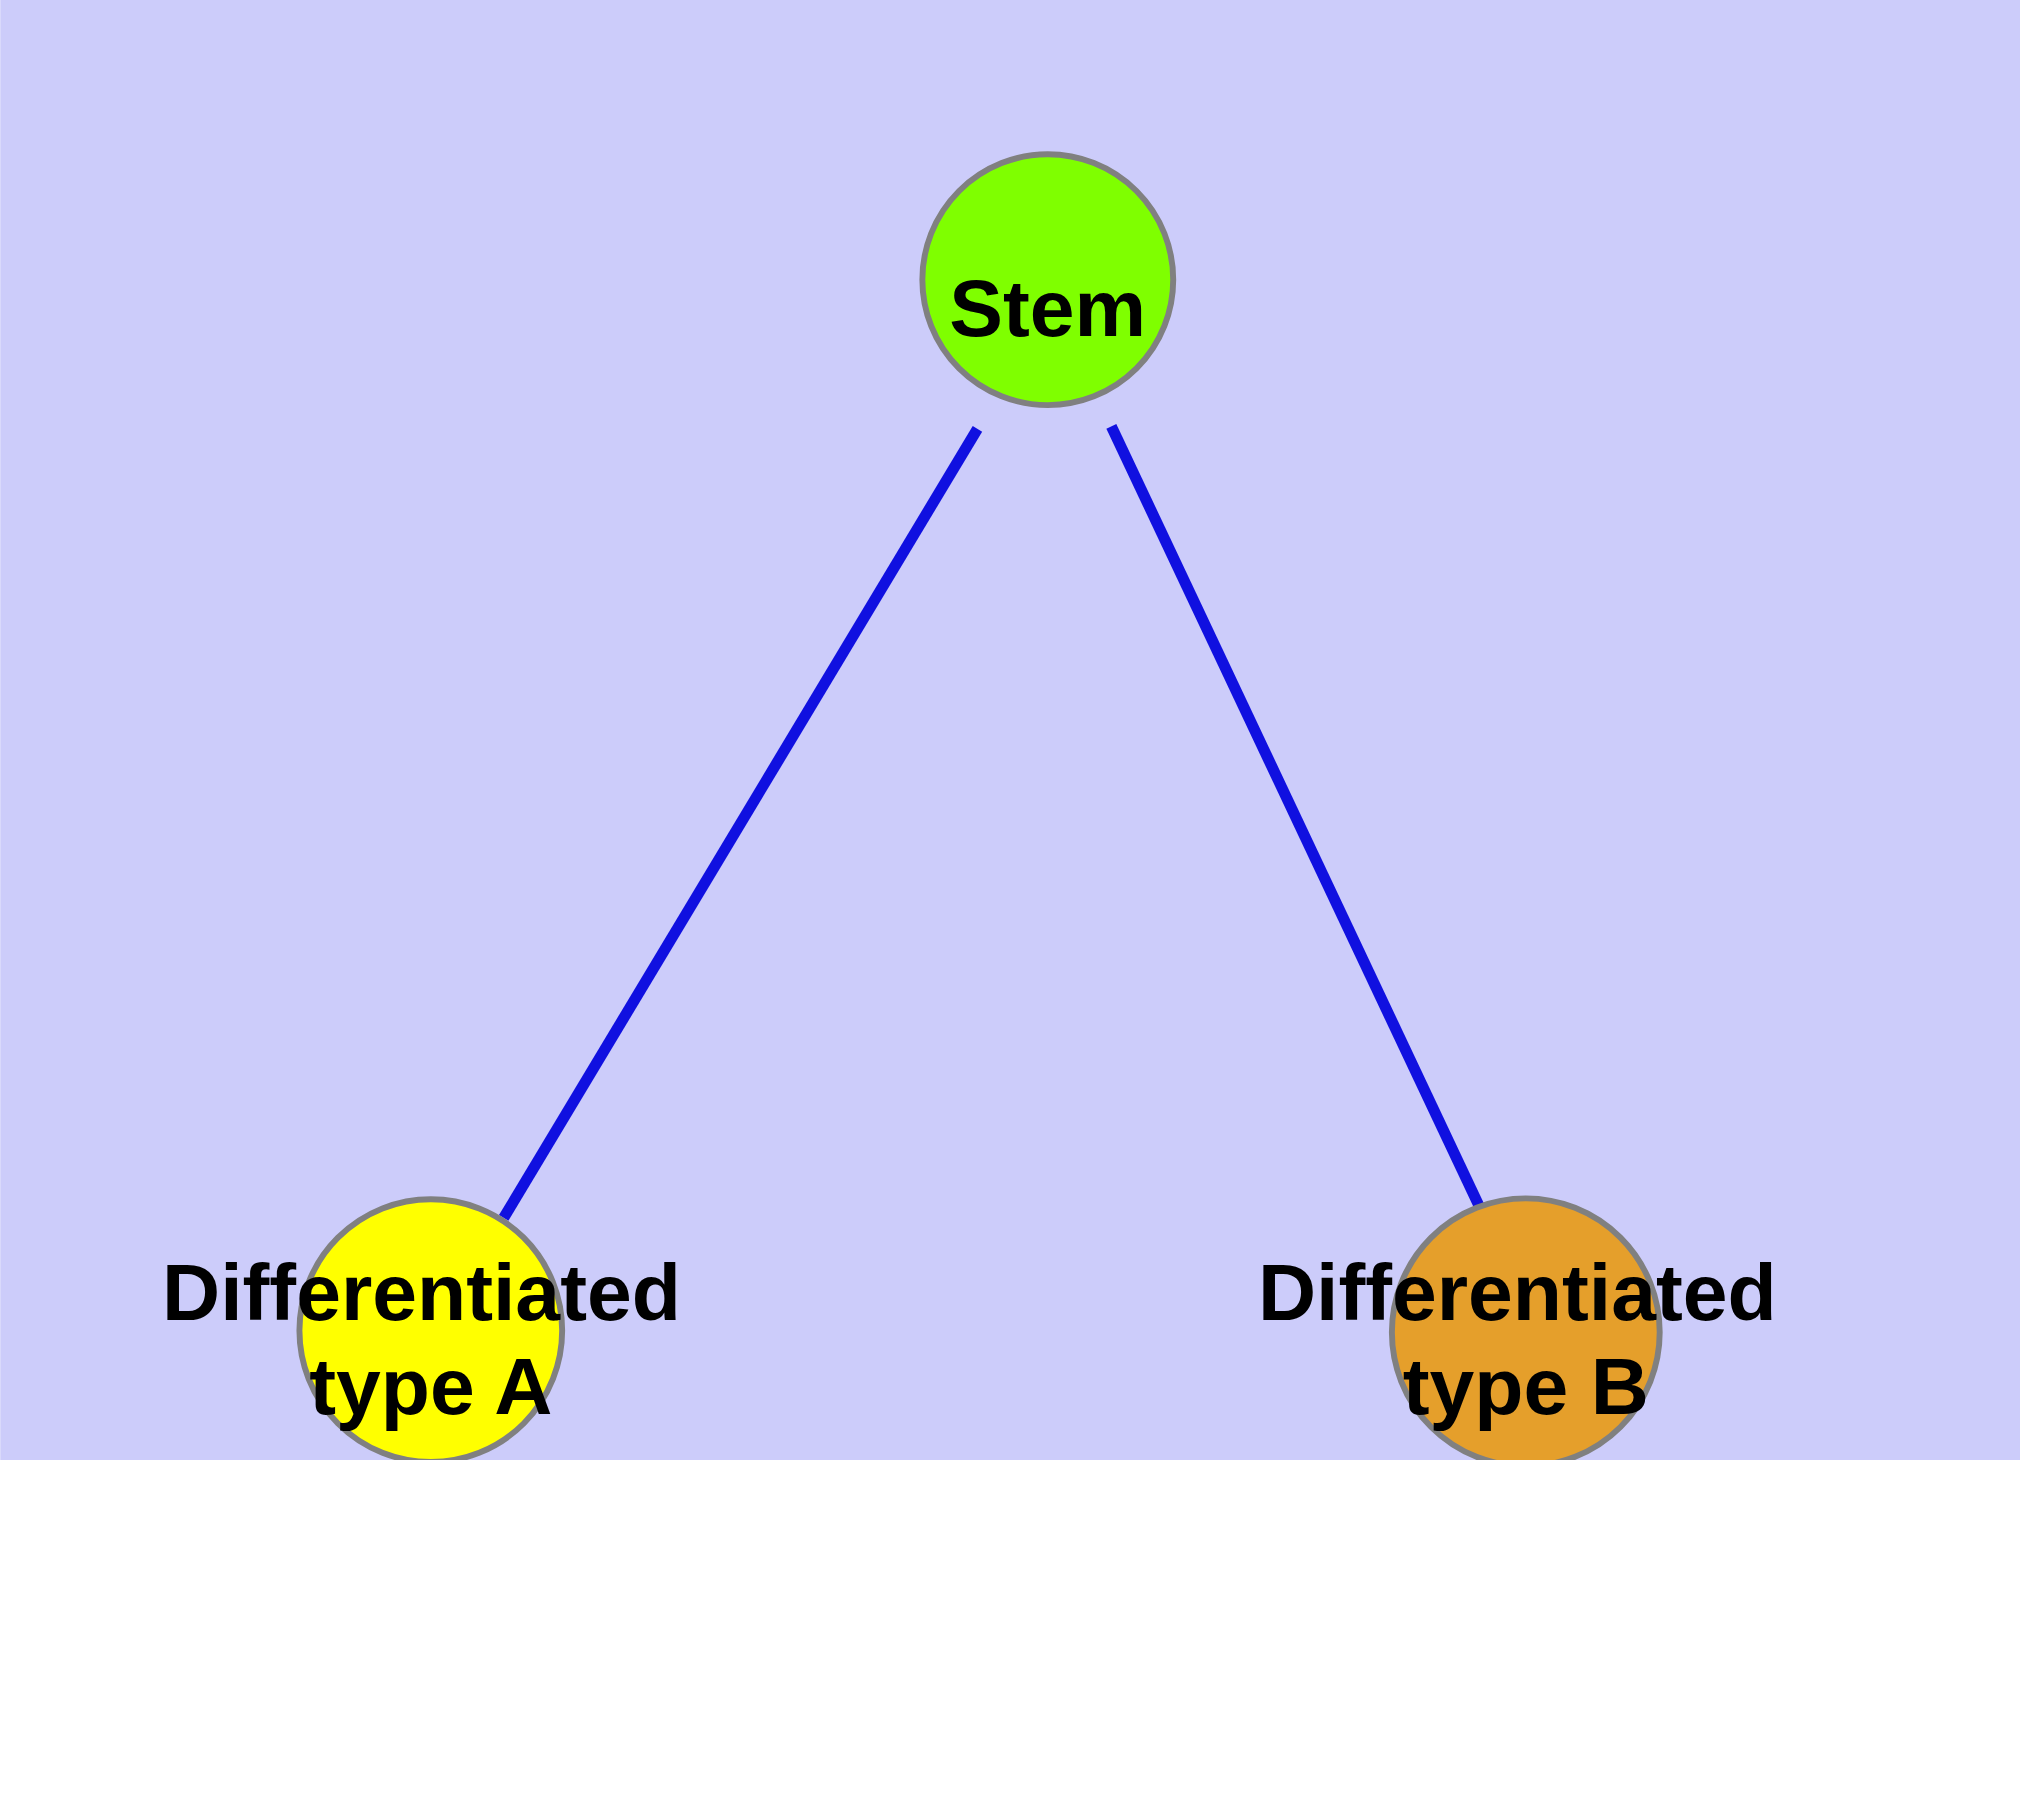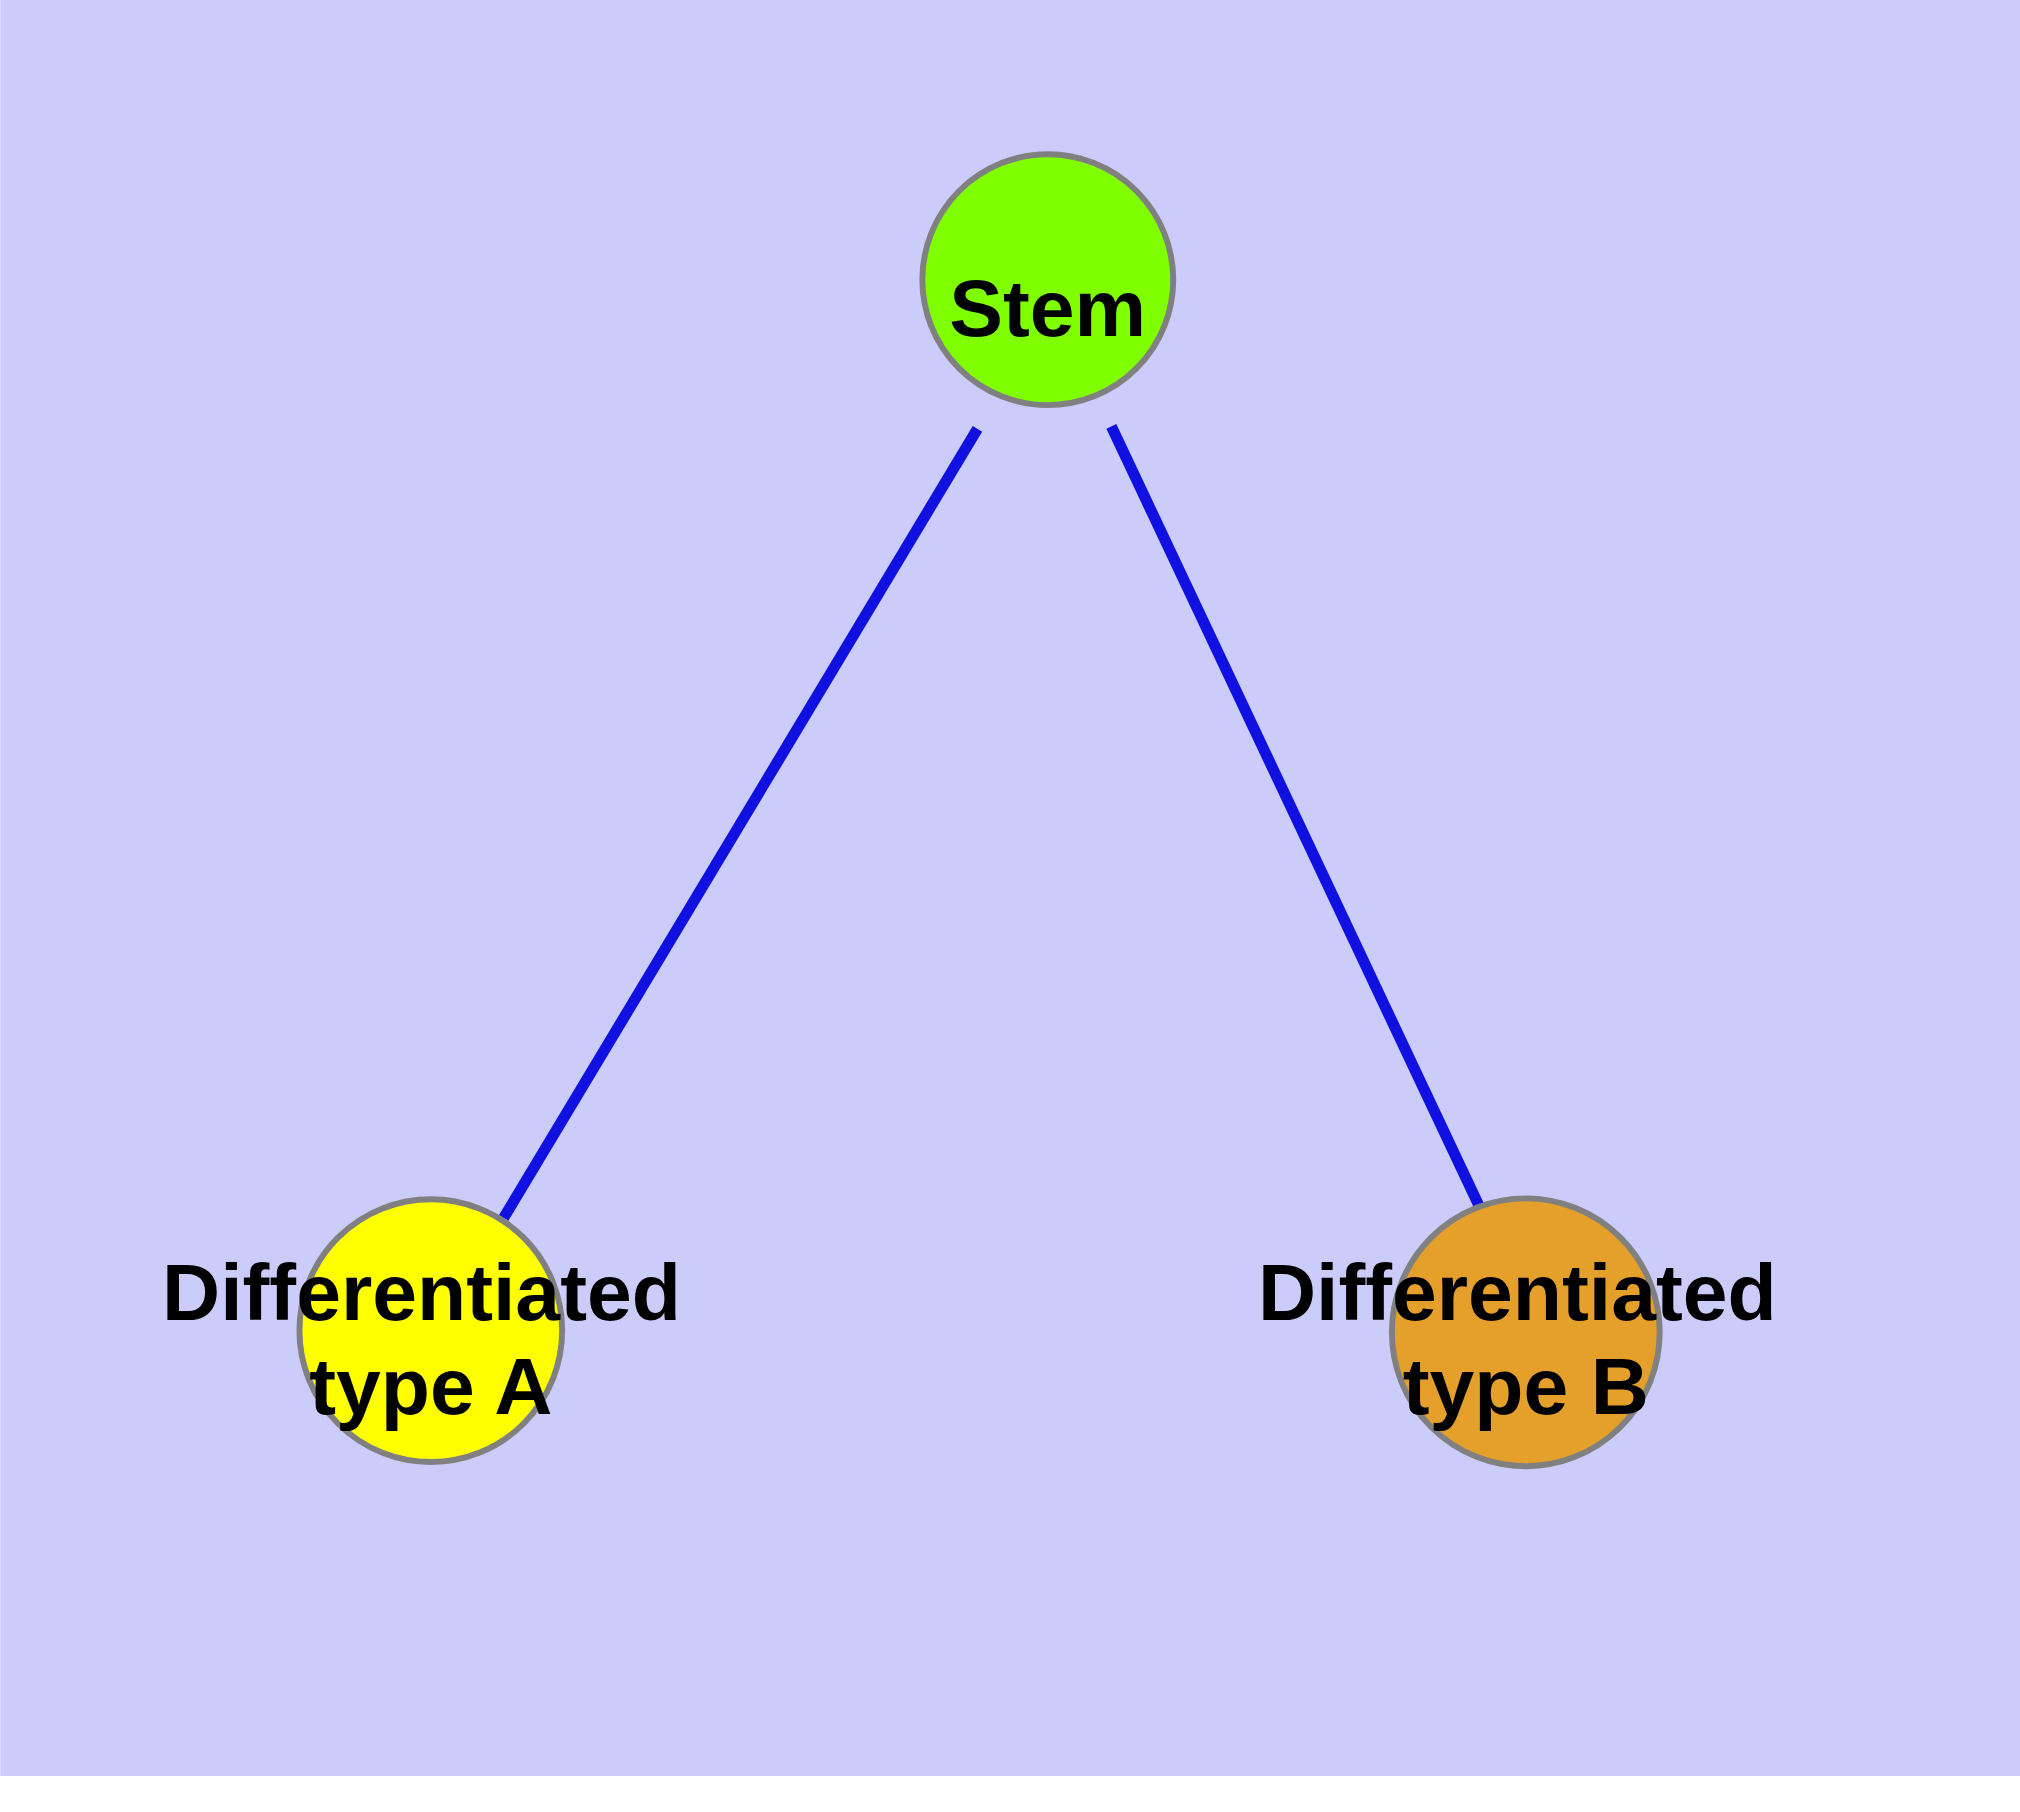--- a/index.html
+++ b/index.html
@@ -13,7 +13,7 @@
   #canvas {
     position: relative;
     width: 2021px;
-    height: 1776px;
+    height: 1460px;
     overflow: hidden;
   }
   #graph-svg {

